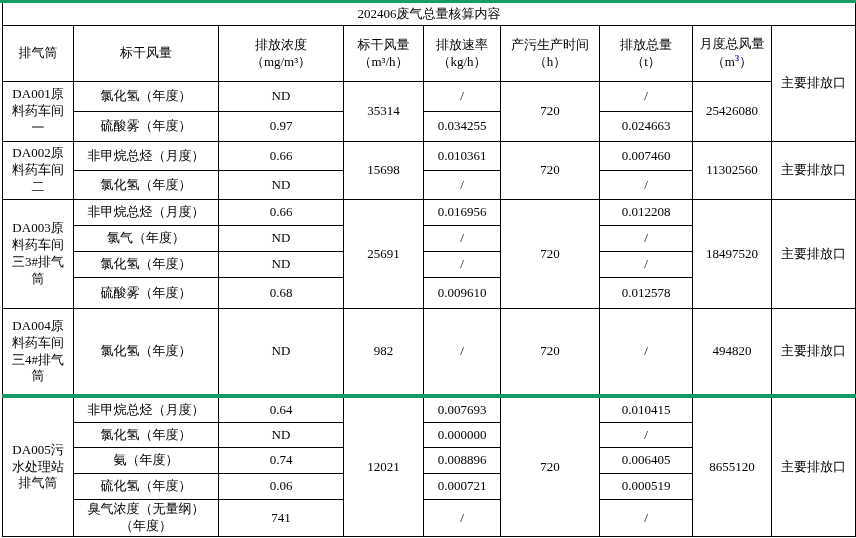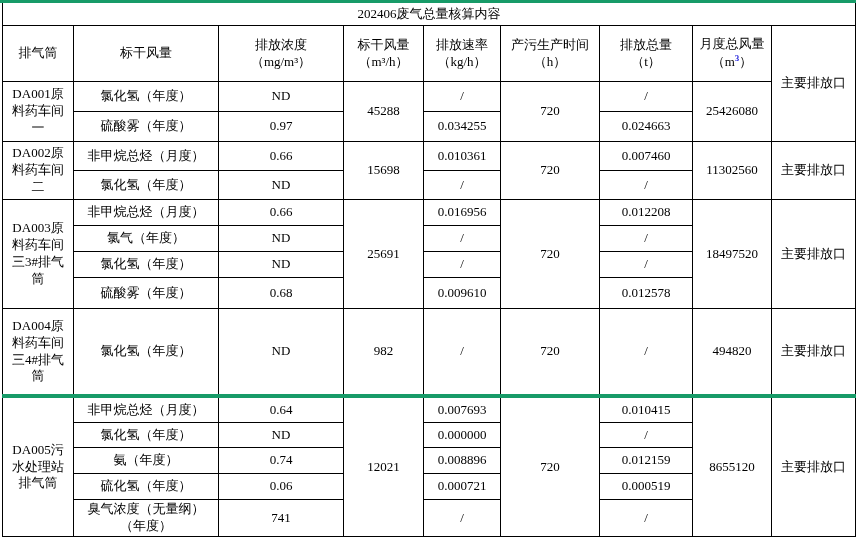--- a/index.html
+++ b/index.html
@@ -91,7 +91,7 @@
     <td rowspan="2">DA001原料药车间一</td>
     <td>氯化氢（年度）</td>
     <td>ND</td>
-    <td rowspan="2">45288</td>
+    <td rowspan="2">35314</td>
     <td>/</td>
     <td rowspan="2">720</td>
     <td>/</td>

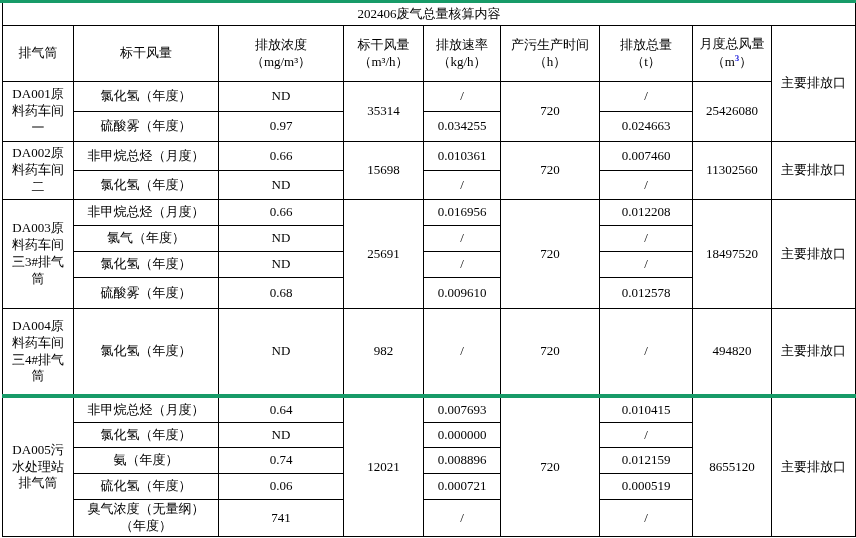--- a/index.html
+++ b/index.html
@@ -185,7 +185,7 @@
     <td>氨（年度）</td>
     <td>0.74</td>
     <td>0.008896</td>
-    <td>0.012159</td>
+    <td>0.006405</td>
   </tr>
   <tr class="h26">
     <td>硫化氢（年度）</td>

